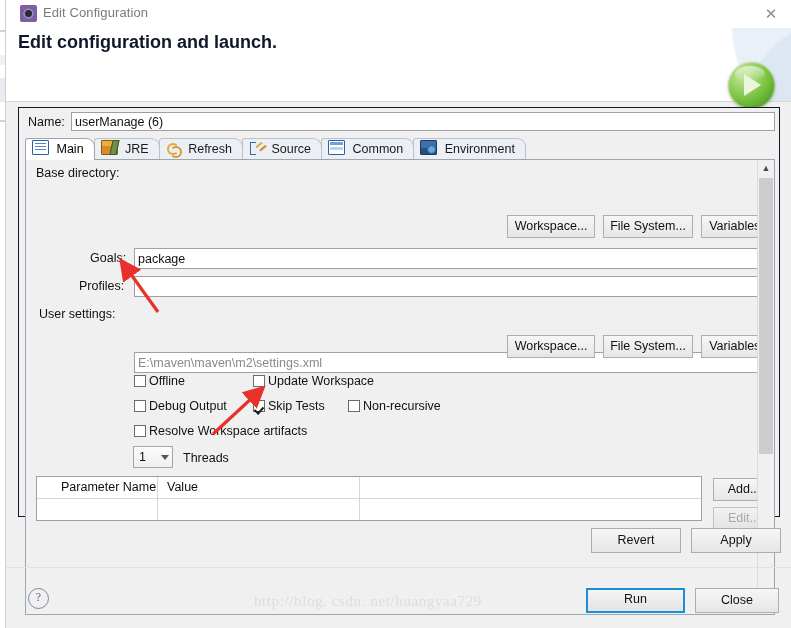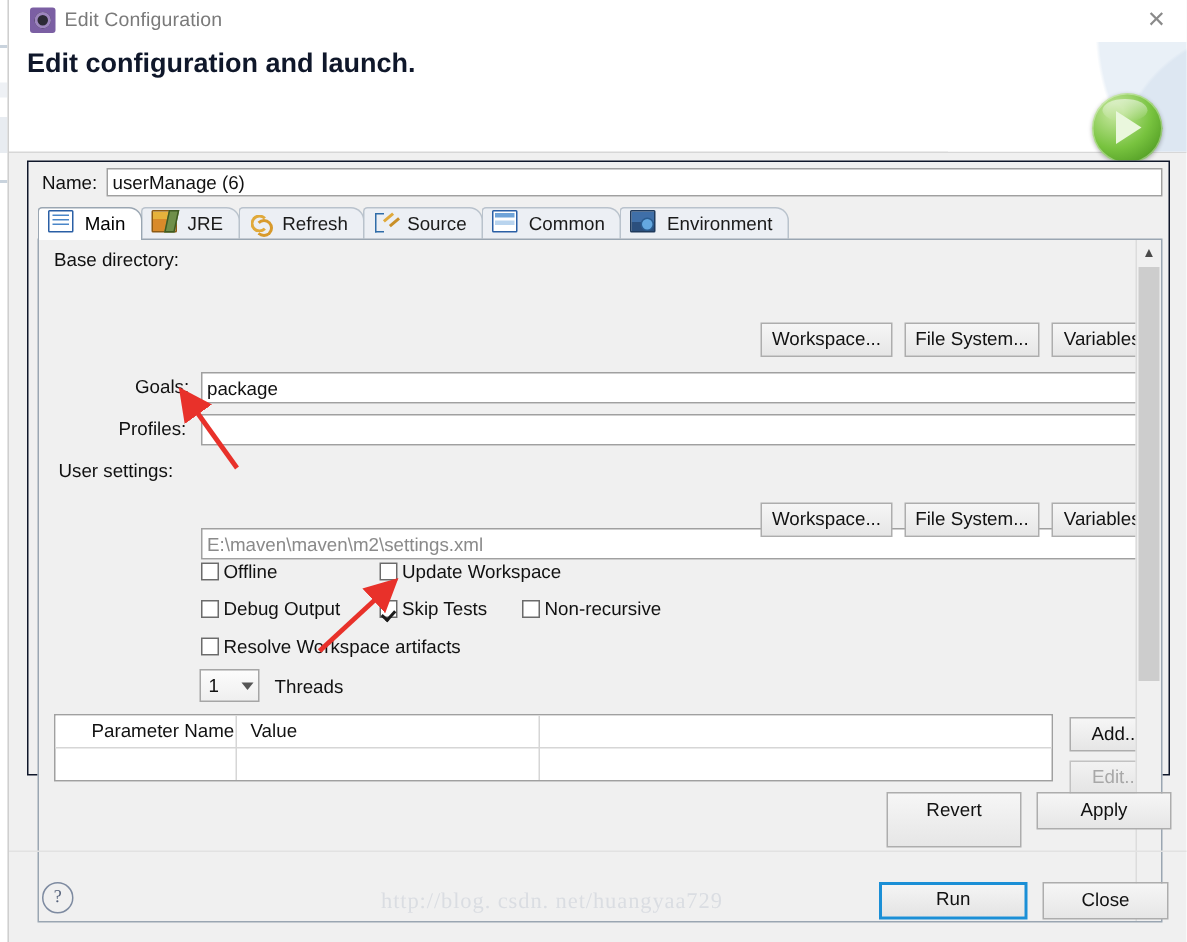--- a/index.html
+++ b/index.html
@@ -628,7 +628,7 @@
   </div>
 
   <div class="bottom-bar">
-    <div class="btn" style="left:573px; top:8px; width:90px; height:37px; line-height:23px;">Revert</div>
+    <div class="btn" style="left:573px; top:8px; width:90px; height:25px; line-height:23px;">Revert</div>
     <div class="btn" style="left:673px; top:8px; width:90px; height:25px; line-height:23px;">Apply</div>
   </div>
 

